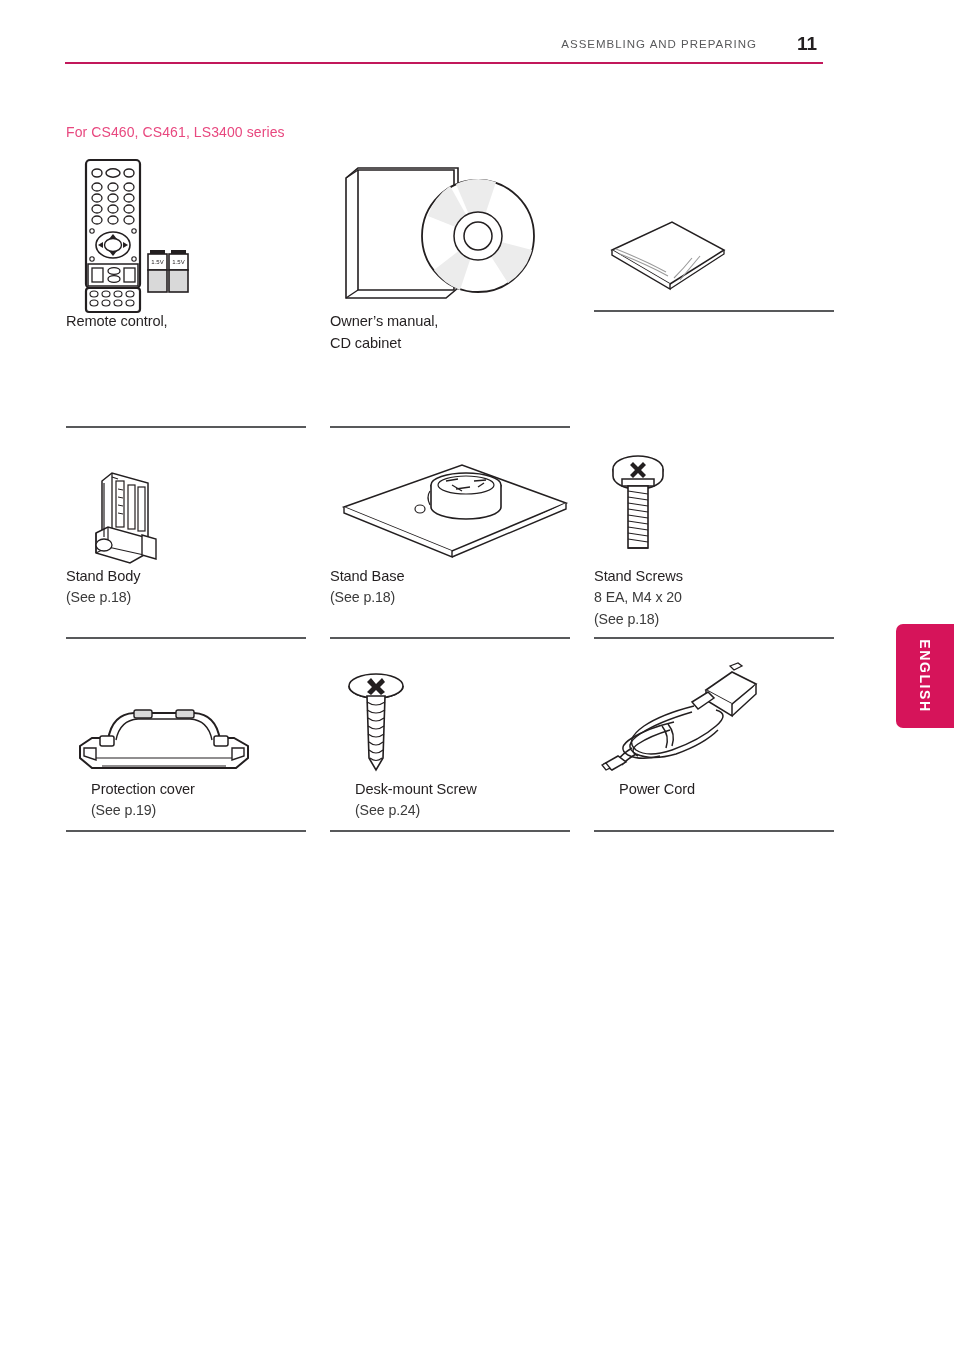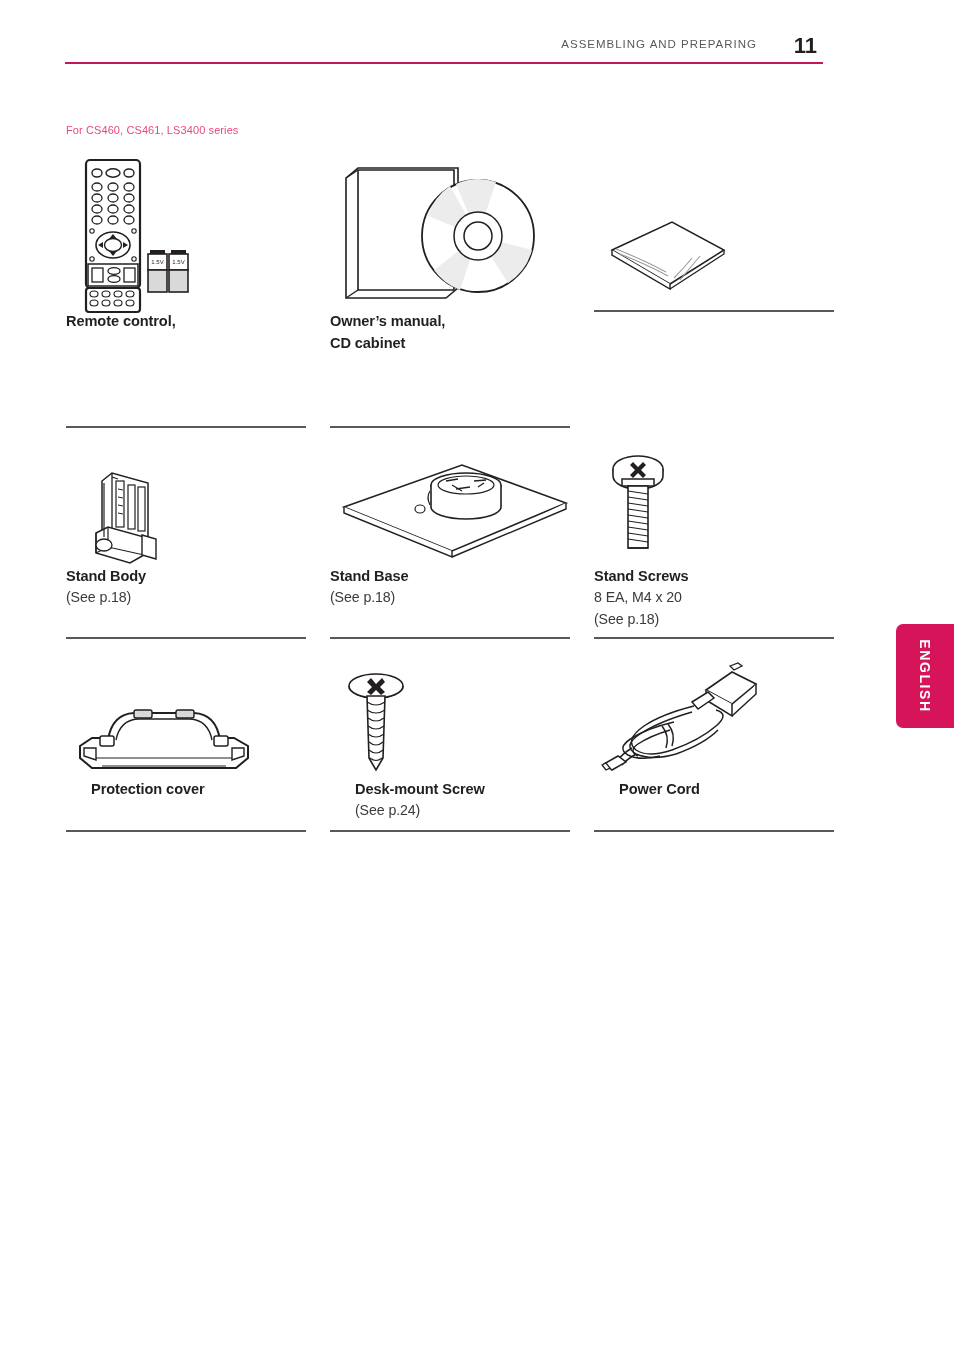--- a/index.html
+++ b/index.html
@@ -37,7 +37,7 @@
     position: absolute;
     right: 6px;
     top: -5px;
-    font-size: 22px;
+    font-size: 19px;
     font-weight: 700;
     color: #231f20;
   }

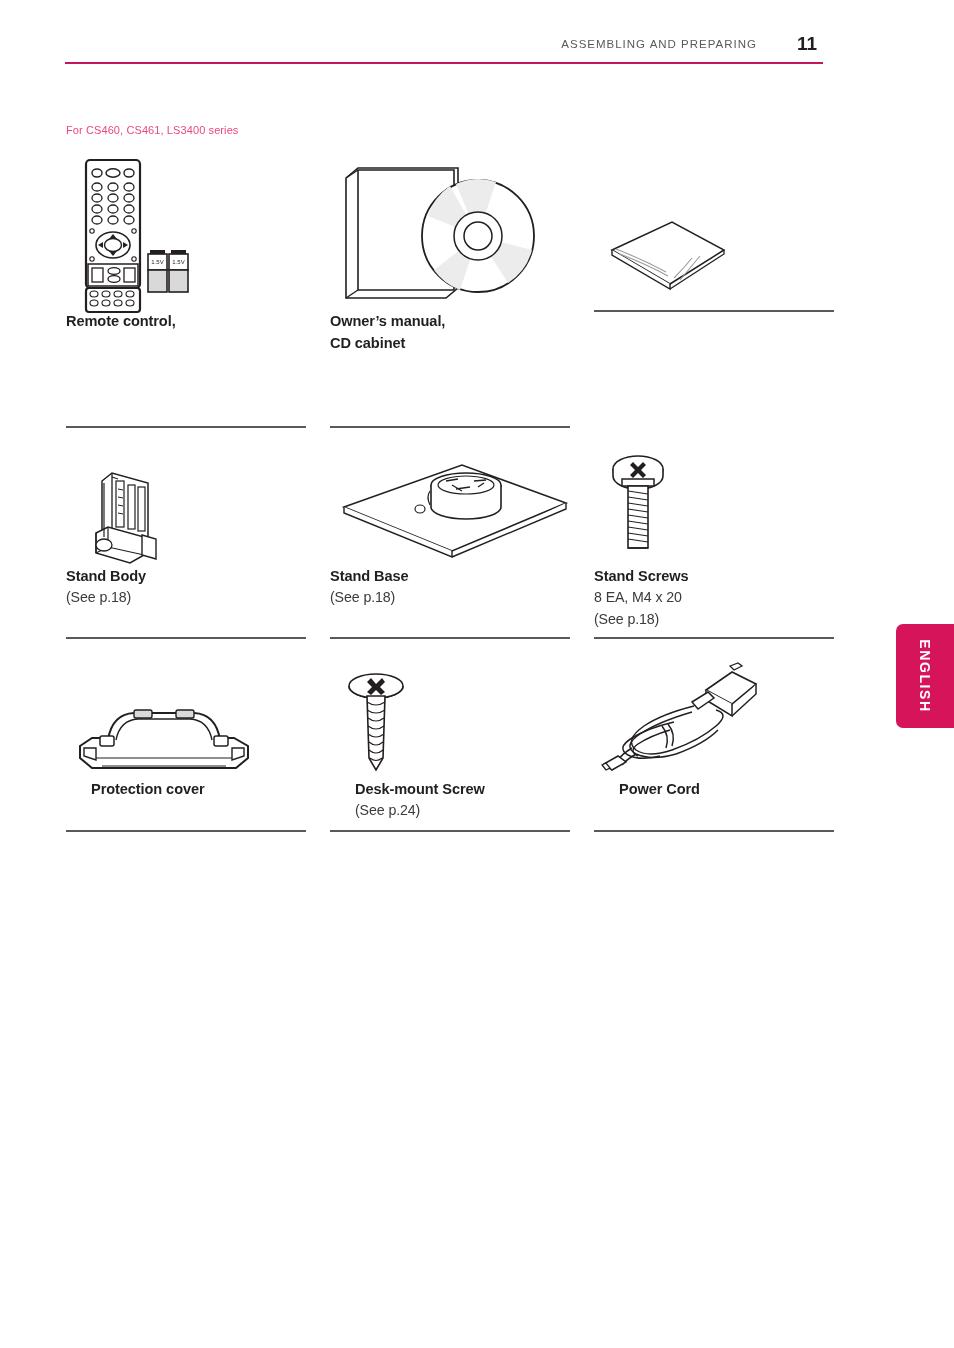--- a/index.html
+++ b/index.html
@@ -55,7 +55,7 @@
     position: absolute;
     left: 66px;
     top: 124px;
-    font-size: 11px;
+    font-size: 14px;
     color: #e8487f;
     letter-spacing: 0.1px;
   }

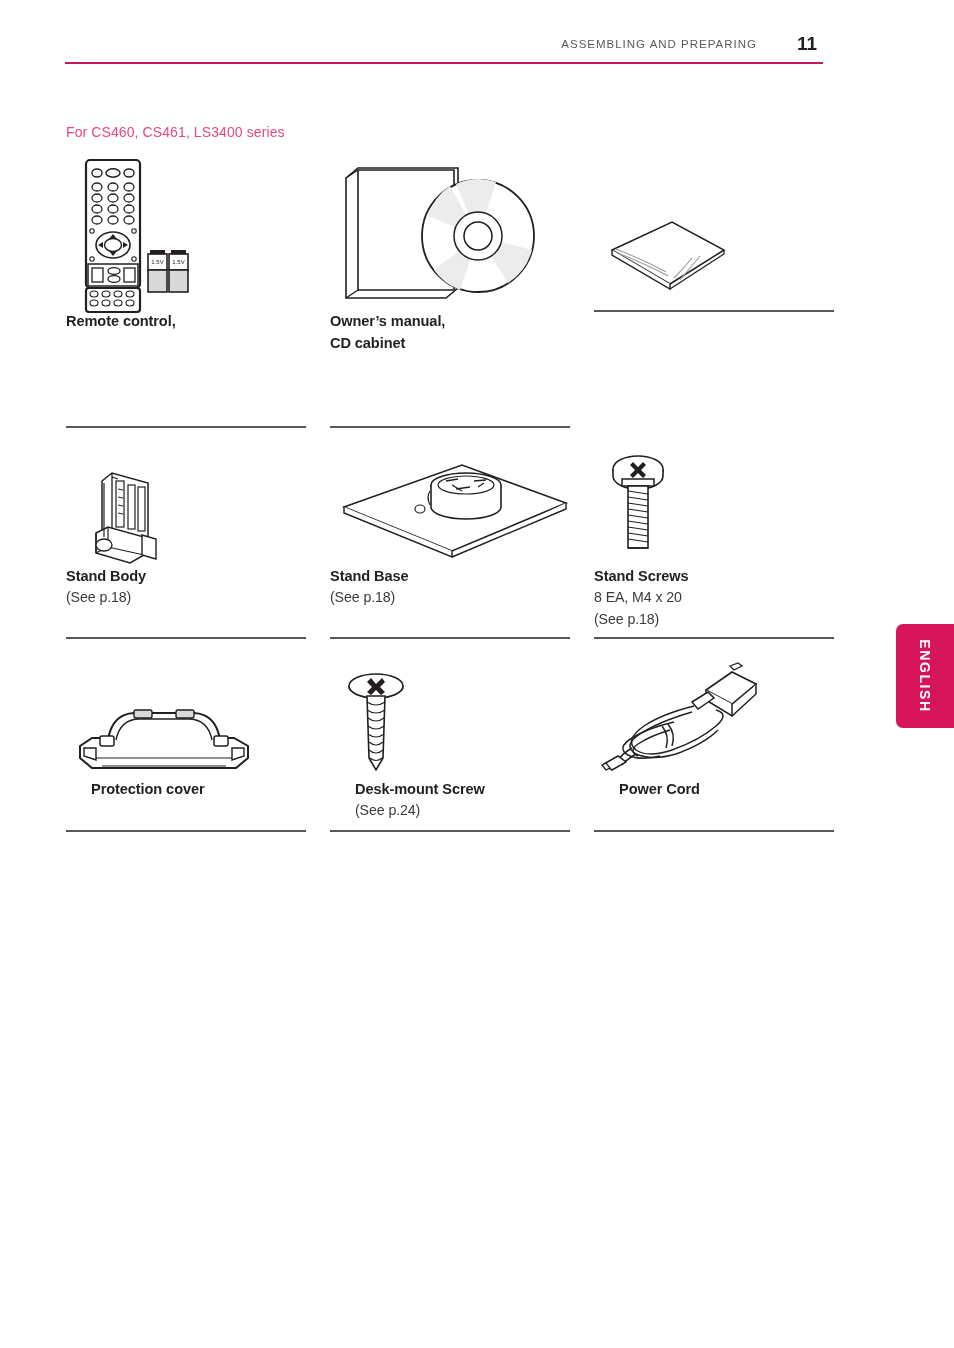--- a/index.html
+++ b/index.html
@@ -112,7 +112,7 @@
   }
   .cap-title {
     font-size: 14.6px;
-    font-weight: 700;
+    font-weight: 400;
     color: #231f20;
     line-height: 1.52;
     letter-spacing: -0.1px;

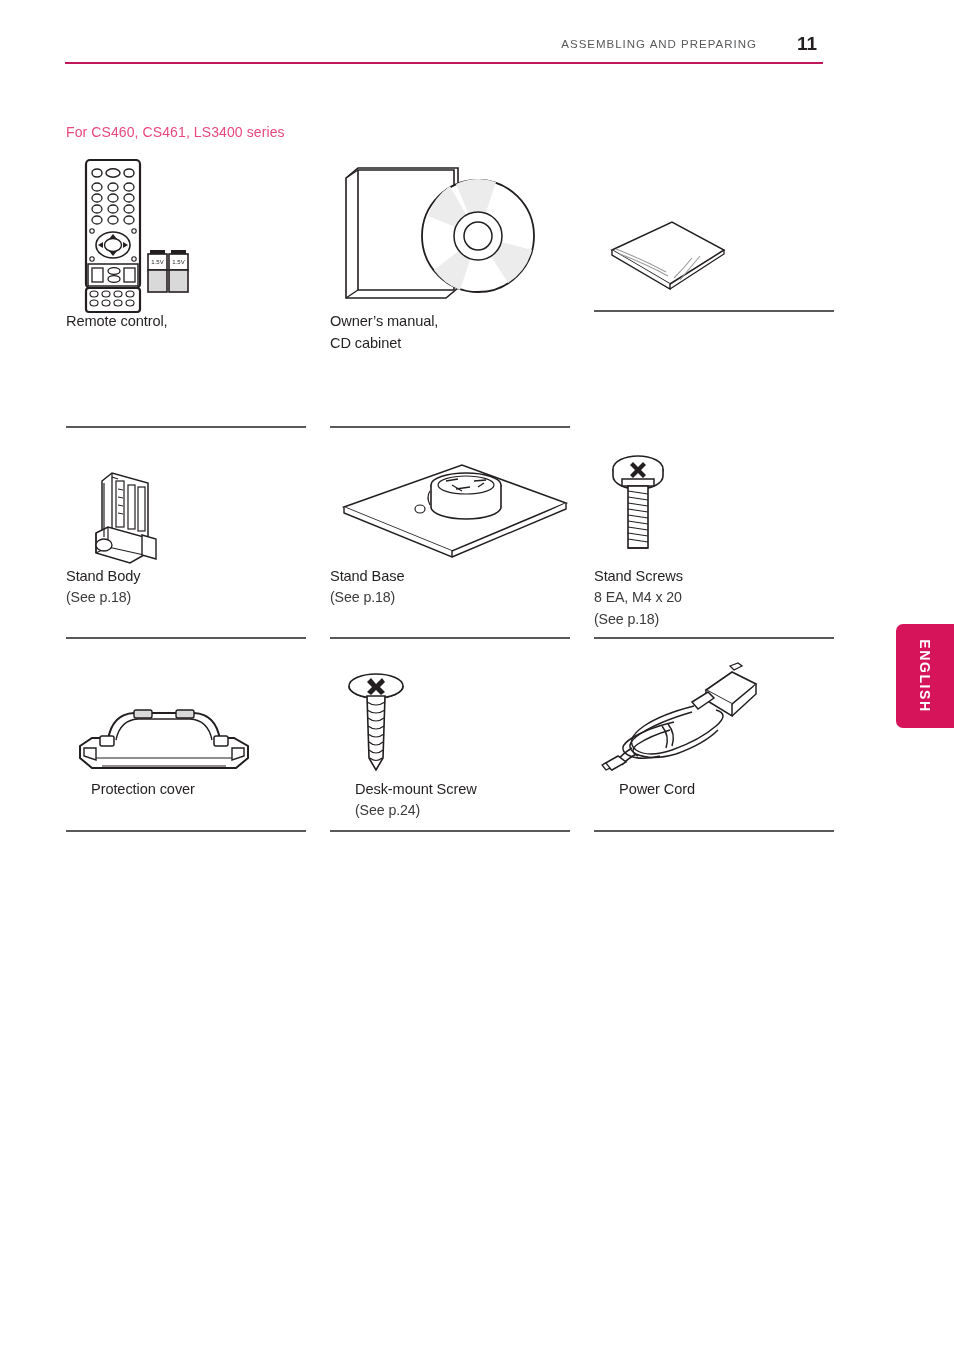--- a/index.html
+++ b/index.html
@@ -409,6 +409,7 @@
       </div>
       <div class="caption">
         <div class="cap-title">Protection cover</div>
+        <div class="cap-sub">(See p.19)</div>
       </div>
       <div class="rule-wrap">
           <div class="cell-rule"></div>

